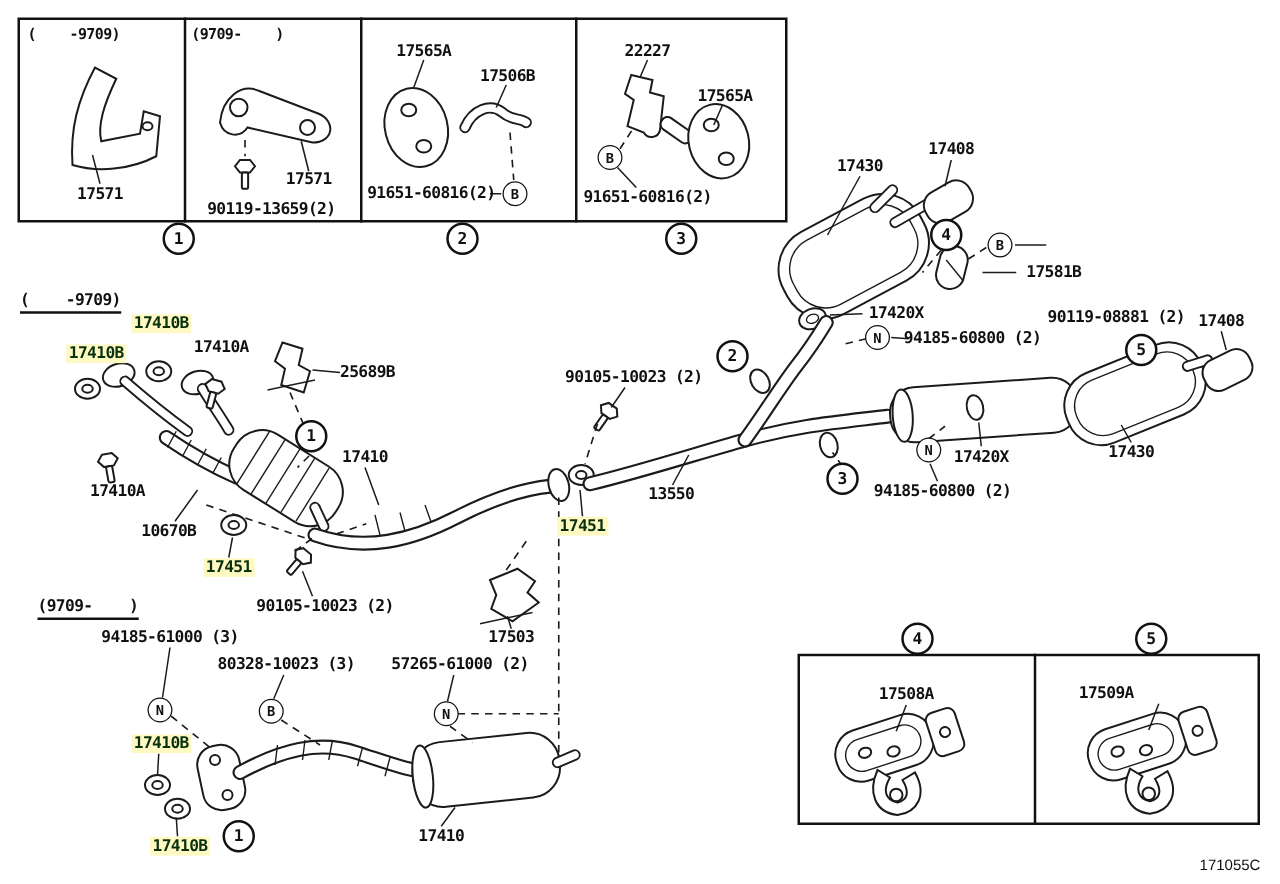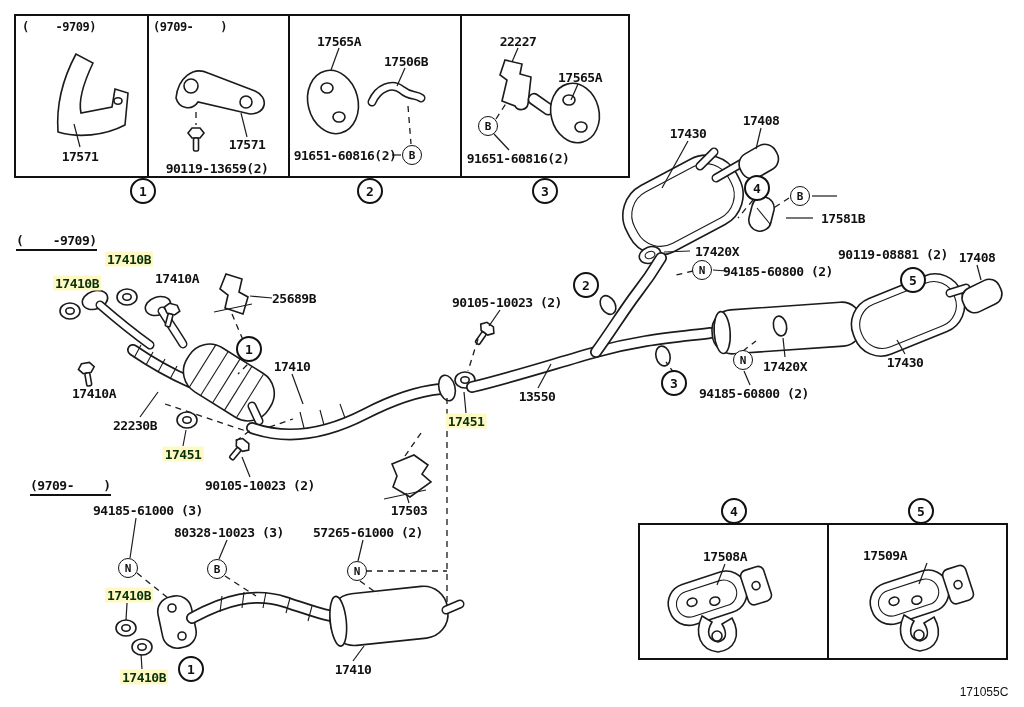--- a/index.html
+++ b/index.html
@@ -320,7 +320,7 @@
   <div class="lbl" style="left:778px;top:271px;">94185-60800 (2)</div>
   <div class="lbl" style="left:292px;top:366px;">17410</div>
   <div class="lbl" style="left:94px;top:393px;">17410A</div>
-  <div class="lbl" style="left:135px;top:425px;">22230B</div>
+  <div class="lbl" style="left:135px;top:425px;">10670B</div>
   <div class="lbl hl" style="left:183px;top:454px;">17451</div>
   <div class="lbl" style="left:260px;top:485px;">90105-10023 (2)</div>
   <div class="lbl" style="left:409px;top:510px;">17503</div>

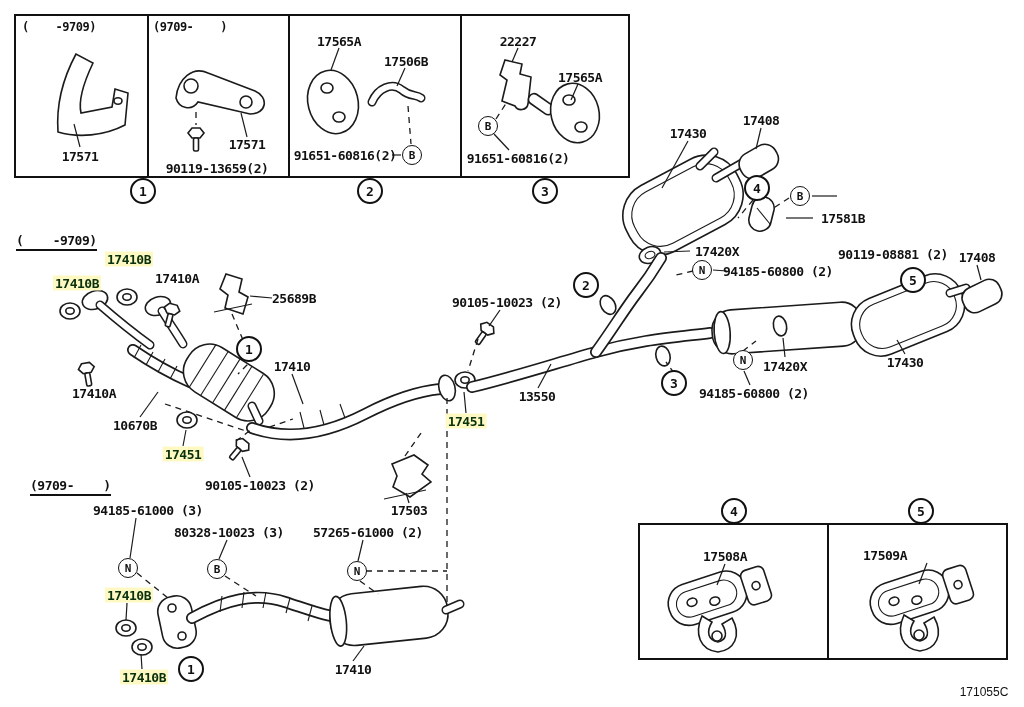--- a/index.html
+++ b/index.html
@@ -333,7 +333,7 @@
   <div class="lbl" style="left:977px;top:257px;">17408</div>
 
   <div class="lbl hdr" style="left:30px;top:478px;">(9709-    )</div>
-  <div class="lbl" style="left:148px;top:510px;">94185-61000 (3)</div>
+  <div class="lbl" style="left:136px;top:510px;">94185-61000 (3)</div>
   <div class="lbl" style="left:229px;top:532px;">80328-10023 (3)</div>
   <div class="lbl" style="left:368px;top:532px;">57265-61000 (2)</div>
   <div class="lbl hl" style="left:129px;top:595px;">17410B</div>

